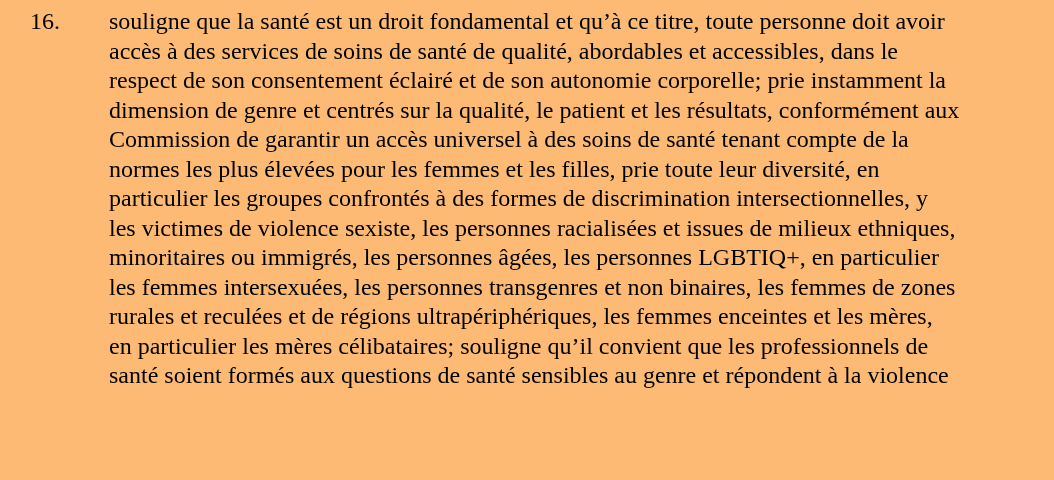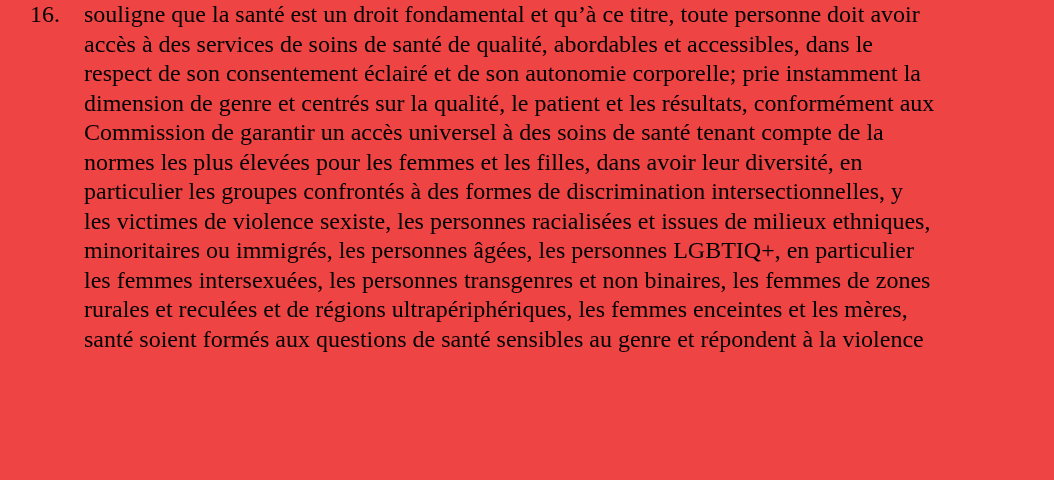--- a/index.html
+++ b/index.html
@@ -14,12 +14,13 @@
     position: relative;
     width: 1054px;
     height: 480px;
-    background: #ef4444;
+    background: #fdba74;
     color: #000000;
     font-family: "Liberation Serif", "DejaVu Serif", serif;
     font-size: 24px;
     line-height: 29.5px;
     box-sizing: border-box;
+    padding-top: 7px;
   }
   .paragraph {
     display: flex;

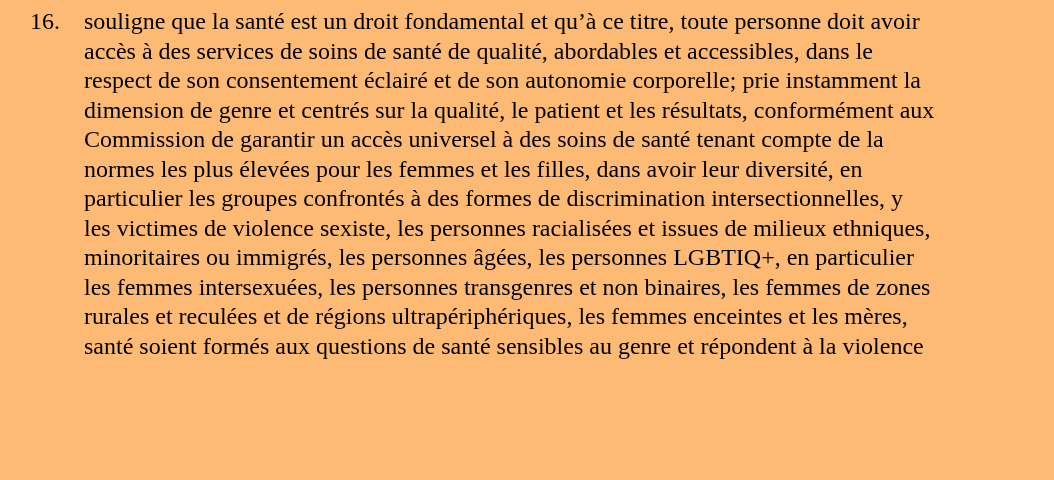--- a/index.html
+++ b/index.html
@@ -35,6 +35,7 @@
   .para-body {
     flex: 1 1 auto;
     min-width: 0;
+    margin-left: 25px;
   }
   .text-line {
     white-space: nowrap;

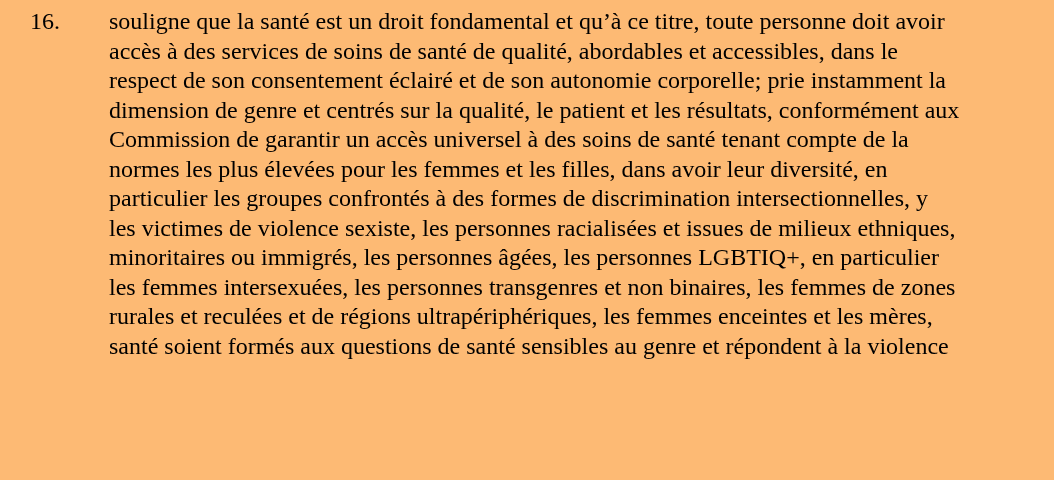--- a/index.html
+++ b/index.html
@@ -53,7 +53,7 @@
       <div class="text-line">respect de son consentement éclairé et de son autonomie corporelle; prie instamment la</div>
       <div class="text-line">dimension de genre et centrés sur la qualité, le patient et les résultats, conformément aux</div>
       <div class="text-line">Commission de garantir un accès universel à des soins de santé tenant compte de la</div>
-      <div class="text-line">normes les plus élevées pour les femmes et les filles, dans avoir leur diversité, en</div>
+      <div class="text-line">normes les plus élevées pour les femmes et les filles, prie toute leur diversité, en</div>
       <div class="text-line">particulier les groupes confrontés à des formes de discrimination intersectionnelles, y</div>
       <div class="text-line">les victimes de violence sexiste, les personnes racialisées et issues de milieux ethniques,</div>
       <div class="text-line">minoritaires ou immigrés, les personnes âgées, les personnes LGBTIQ+, en particulier</div>

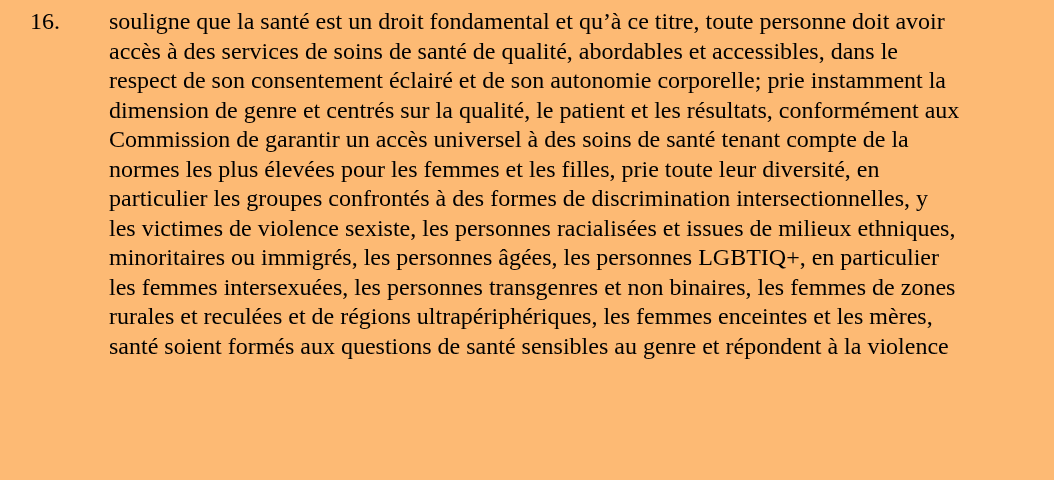--- a/index.html
+++ b/index.html
@@ -59,6 +59,7 @@
       <div class="text-line">minoritaires ou immigrés, les personnes âgées, les personnes LGBTIQ+, en particulier</div>
       <div class="text-line">les femmes intersexuées, les personnes transgenres et non binaires, les femmes de zones</div>
       <div class="text-line">rurales et reculées et de régions ultrapériphériques, les femmes enceintes et les mères,</div>
+      <div class="text-line">en particulier les mères célibataires; souligne qu’il convient que les professionnels de</div>
       <div class="text-line">santé soient formés aux questions de santé sensibles au genre et répondent à la violence</div>
     </div>
   </div>

